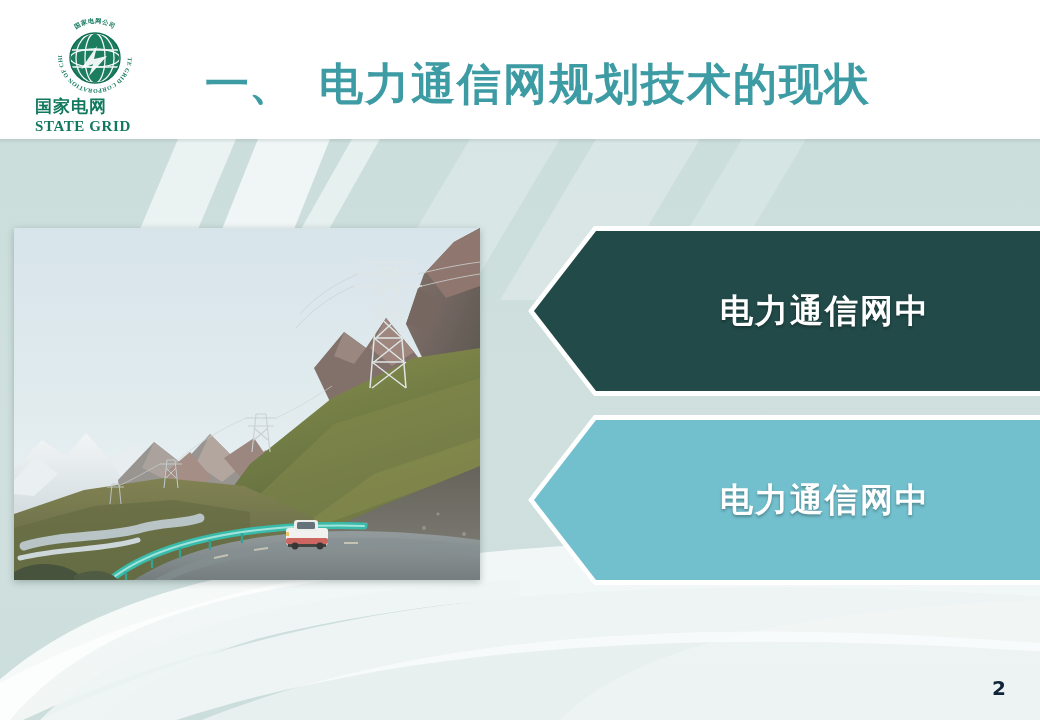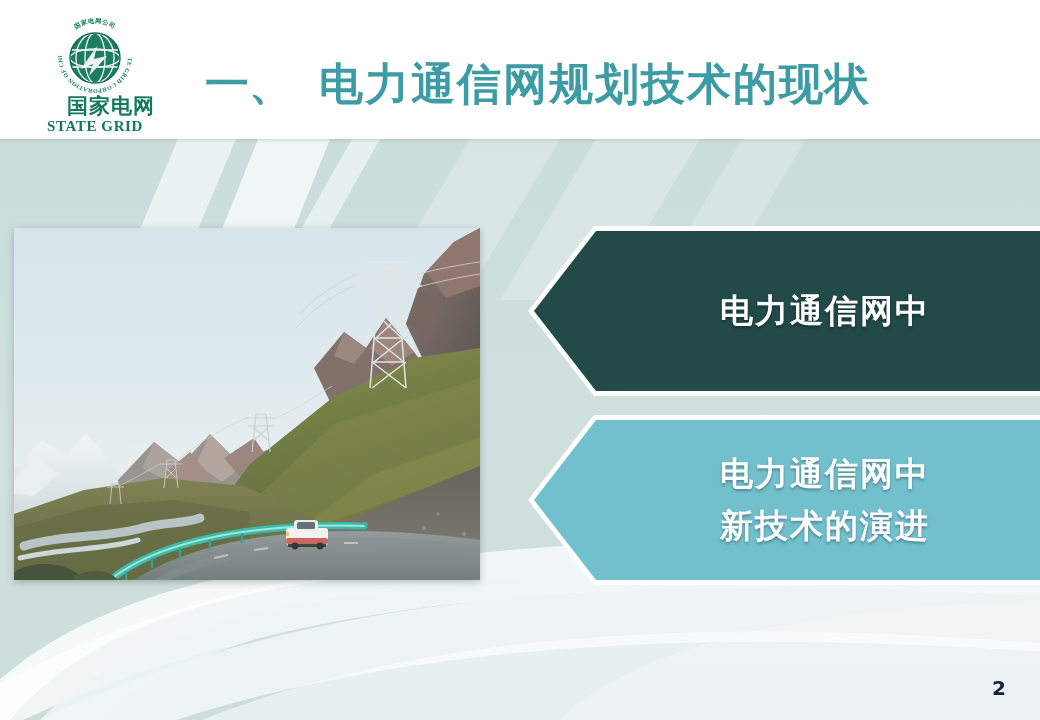--- a/index.html
+++ b/index.html
@@ -41,9 +41,9 @@
   .logo-mark { position:absolute; left:18px; top:0; width:84px; height:84px; }
   .logo-cn {
     position:absolute; left:0; top:80px; width:120px;
-    text-align:right;
+    text-align:left;
     font-family:"DejaVu Sans","Liberation Sans",sans-serif;
-    font-size:21px; font-weight:700; letter-spacing:1px;
+    font-size:17px; font-weight:700; letter-spacing:1px;
     color:#12795e; line-height:24px;
     white-space:nowrap;
   }

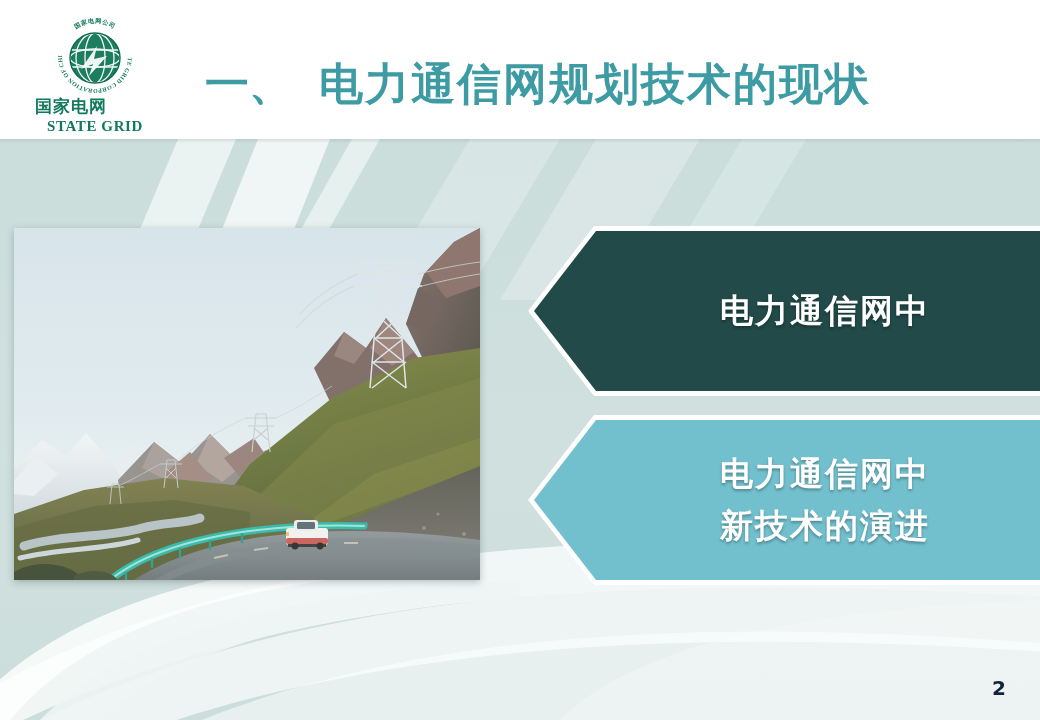--- a/index.html
+++ b/index.html
@@ -49,7 +49,6 @@
   }
   .logo-en {
     position:absolute; left:0; top:104px; width:120px;
-    text-align:center;
     font-family:"Liberation Serif","DejaVu Serif",serif;
     font-size:15px; font-weight:700; letter-spacing:.6px;
     color:#12795e; line-height:16px;

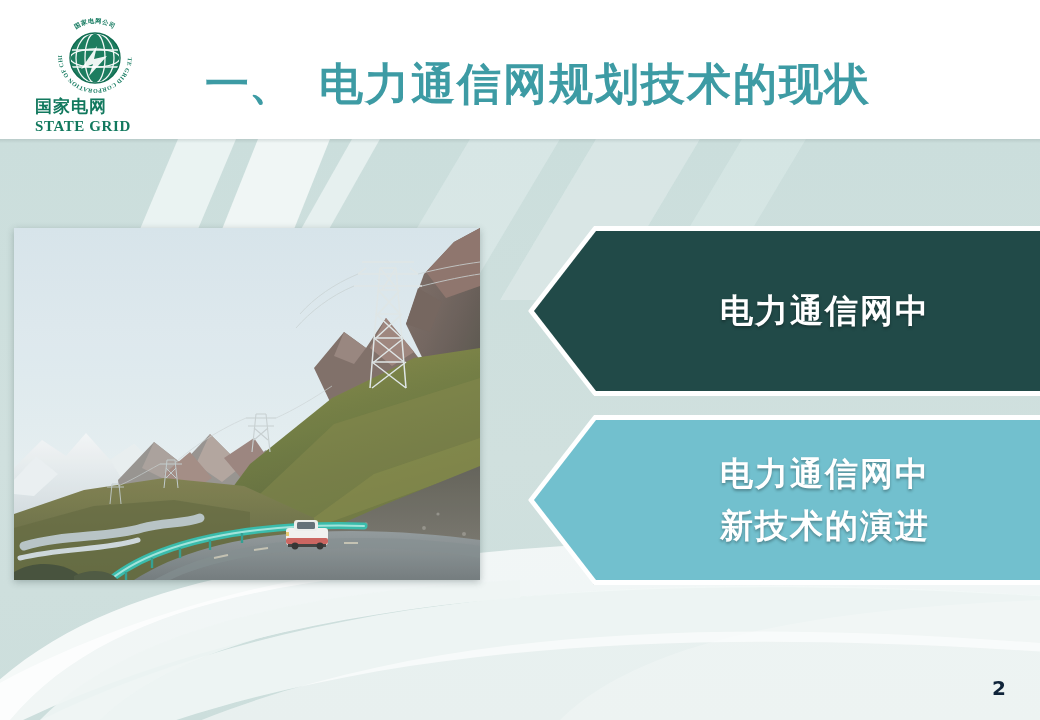--- a/index.html
+++ b/index.html
@@ -375,7 +375,6 @@
   <div class="chev-2-border"></div>
   <div class="chev chev-2">
     <span class="chev-line">电力通信网中</span>
-    <span class="chev-line">新技术的演进</span>
   </div>
 
   <div class="page-num">2</div>

